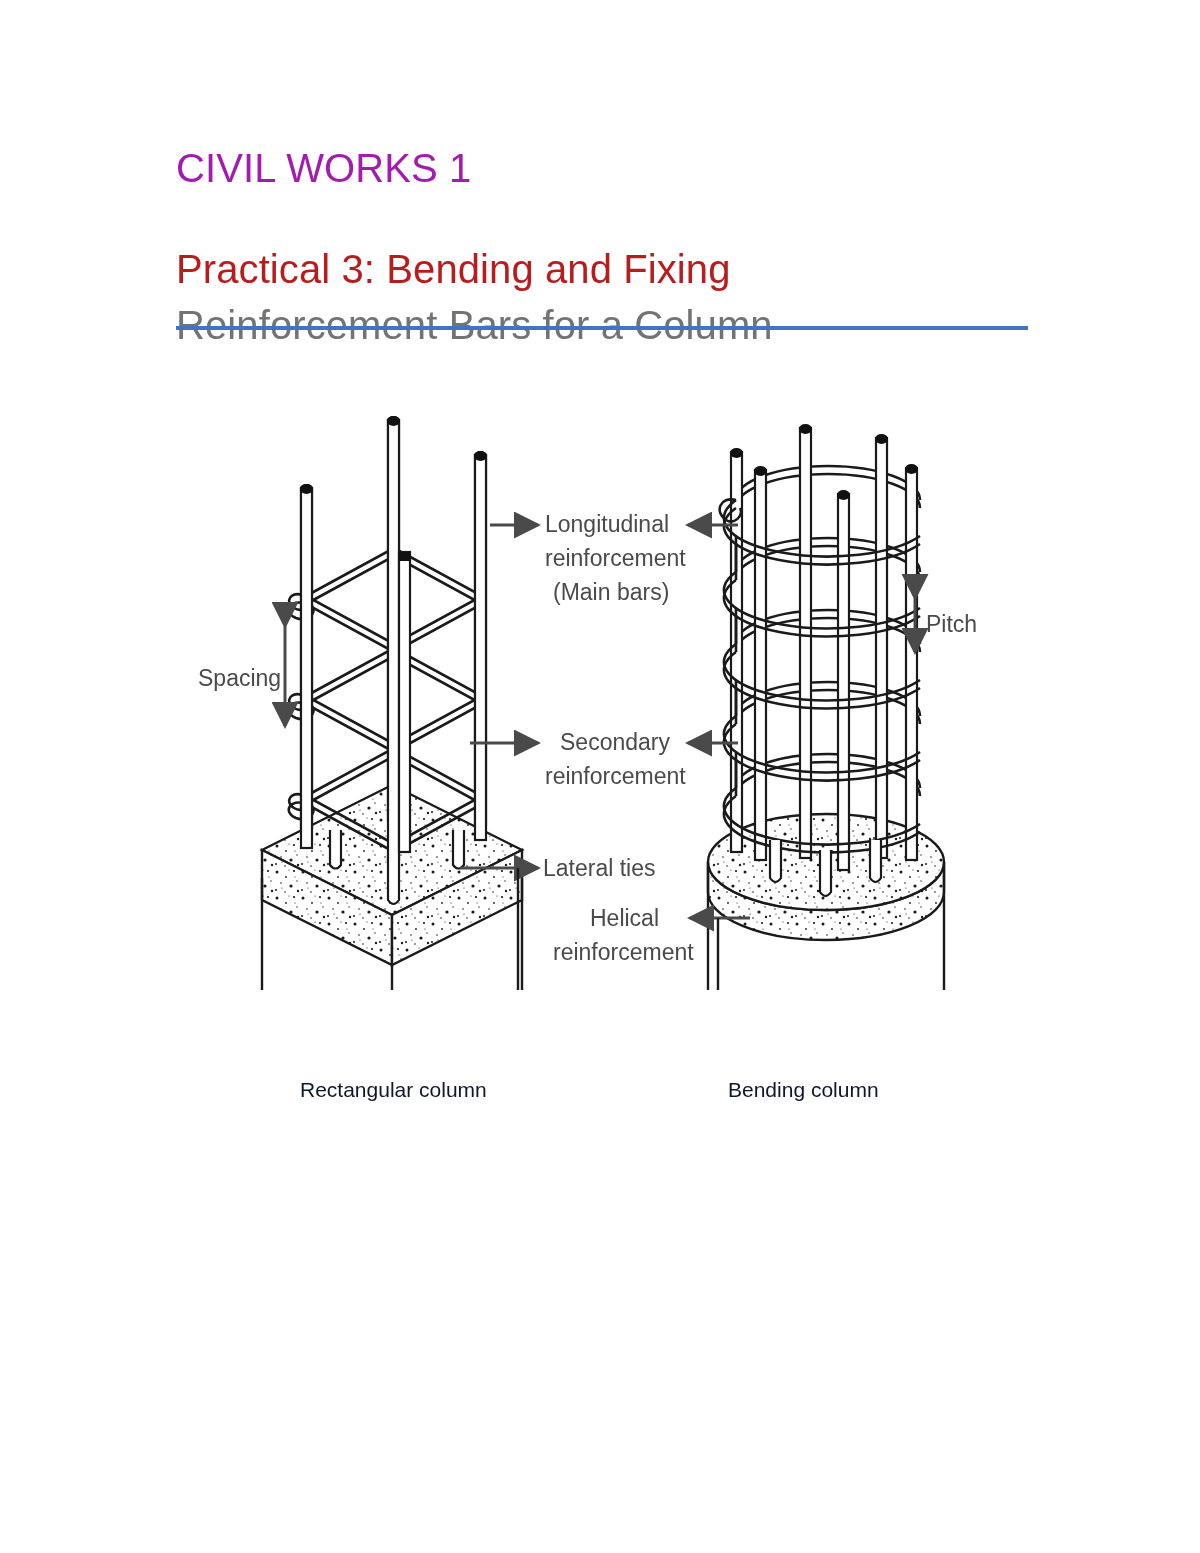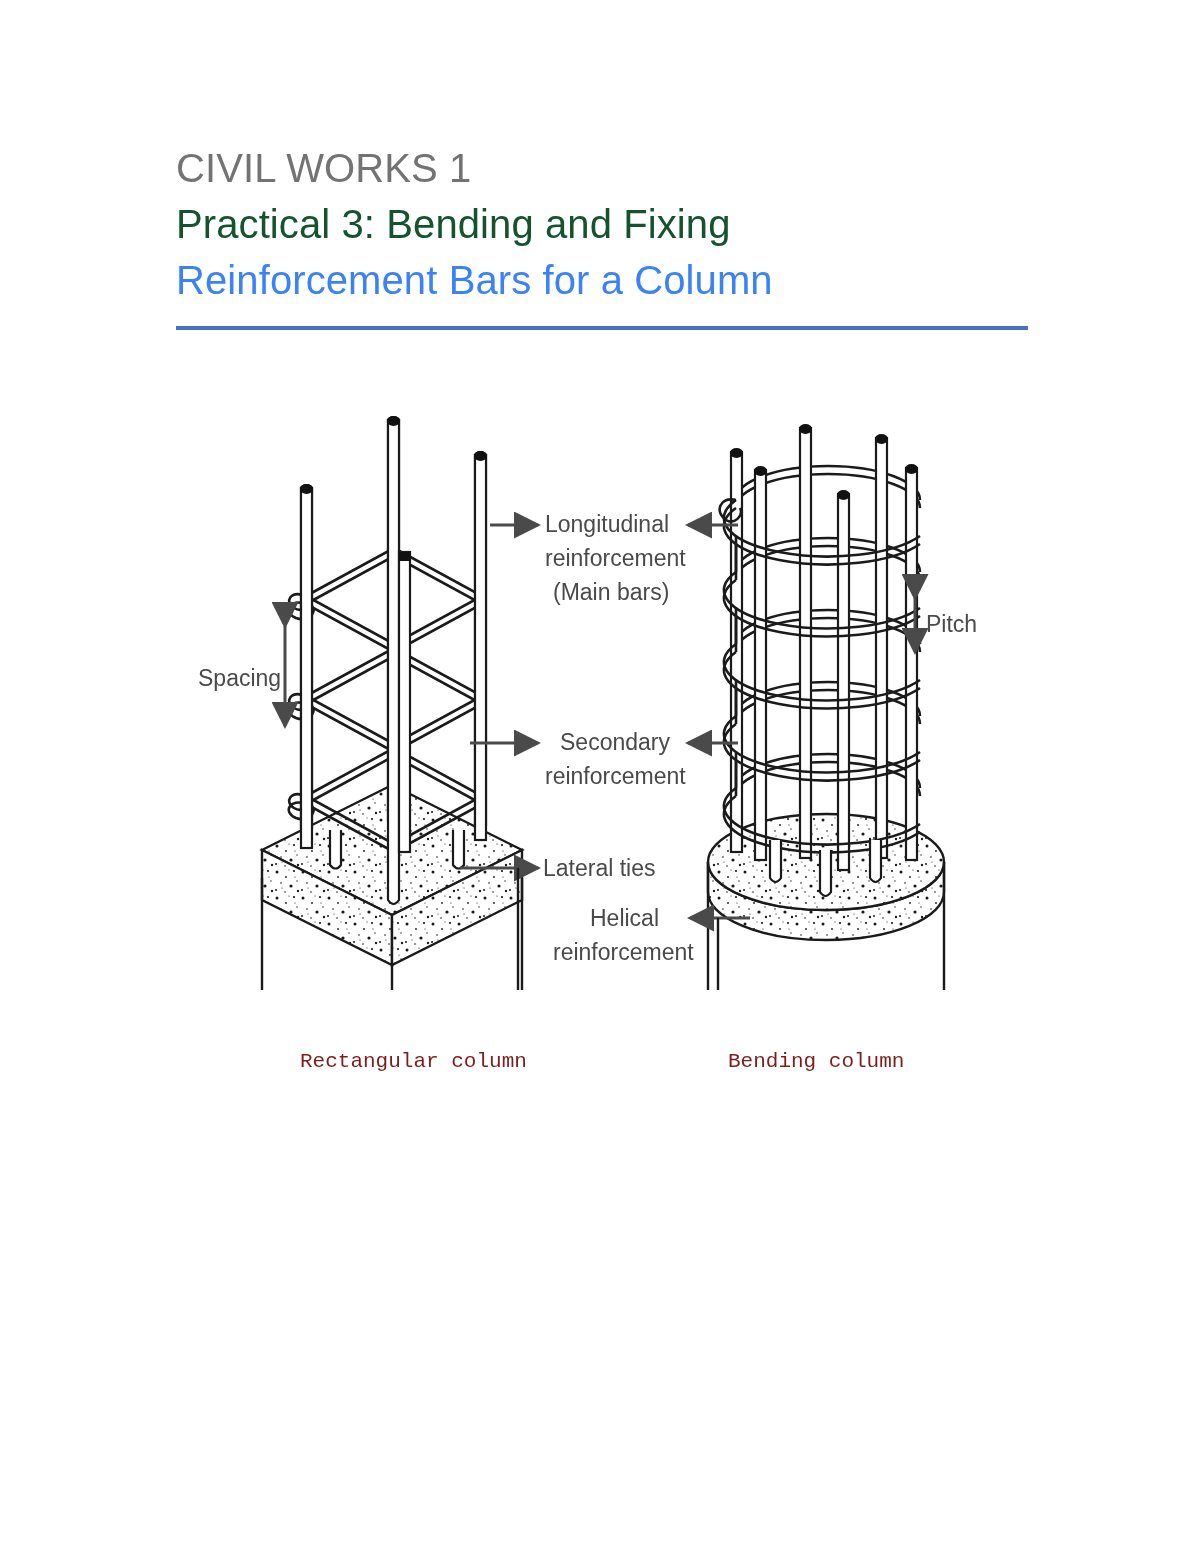--- a/index.html
+++ b/index.html
@@ -82,7 +82,7 @@
 <div class="page">
 
   <div class="title-block">
-    <div class="title-line" style="color: #737373;">CIVIL WORKS 1</div>
+    <div class="title-line" style="color: #a21caf;">CIVIL WORKS 1</div>
     <div class="title-line" style="color: #14532d;">Practical 3: Bending and Fixing</div>
     <div class="title-line" style="color: #3b82f6;">Reinforcement Bars for a Column</div>
   </div>

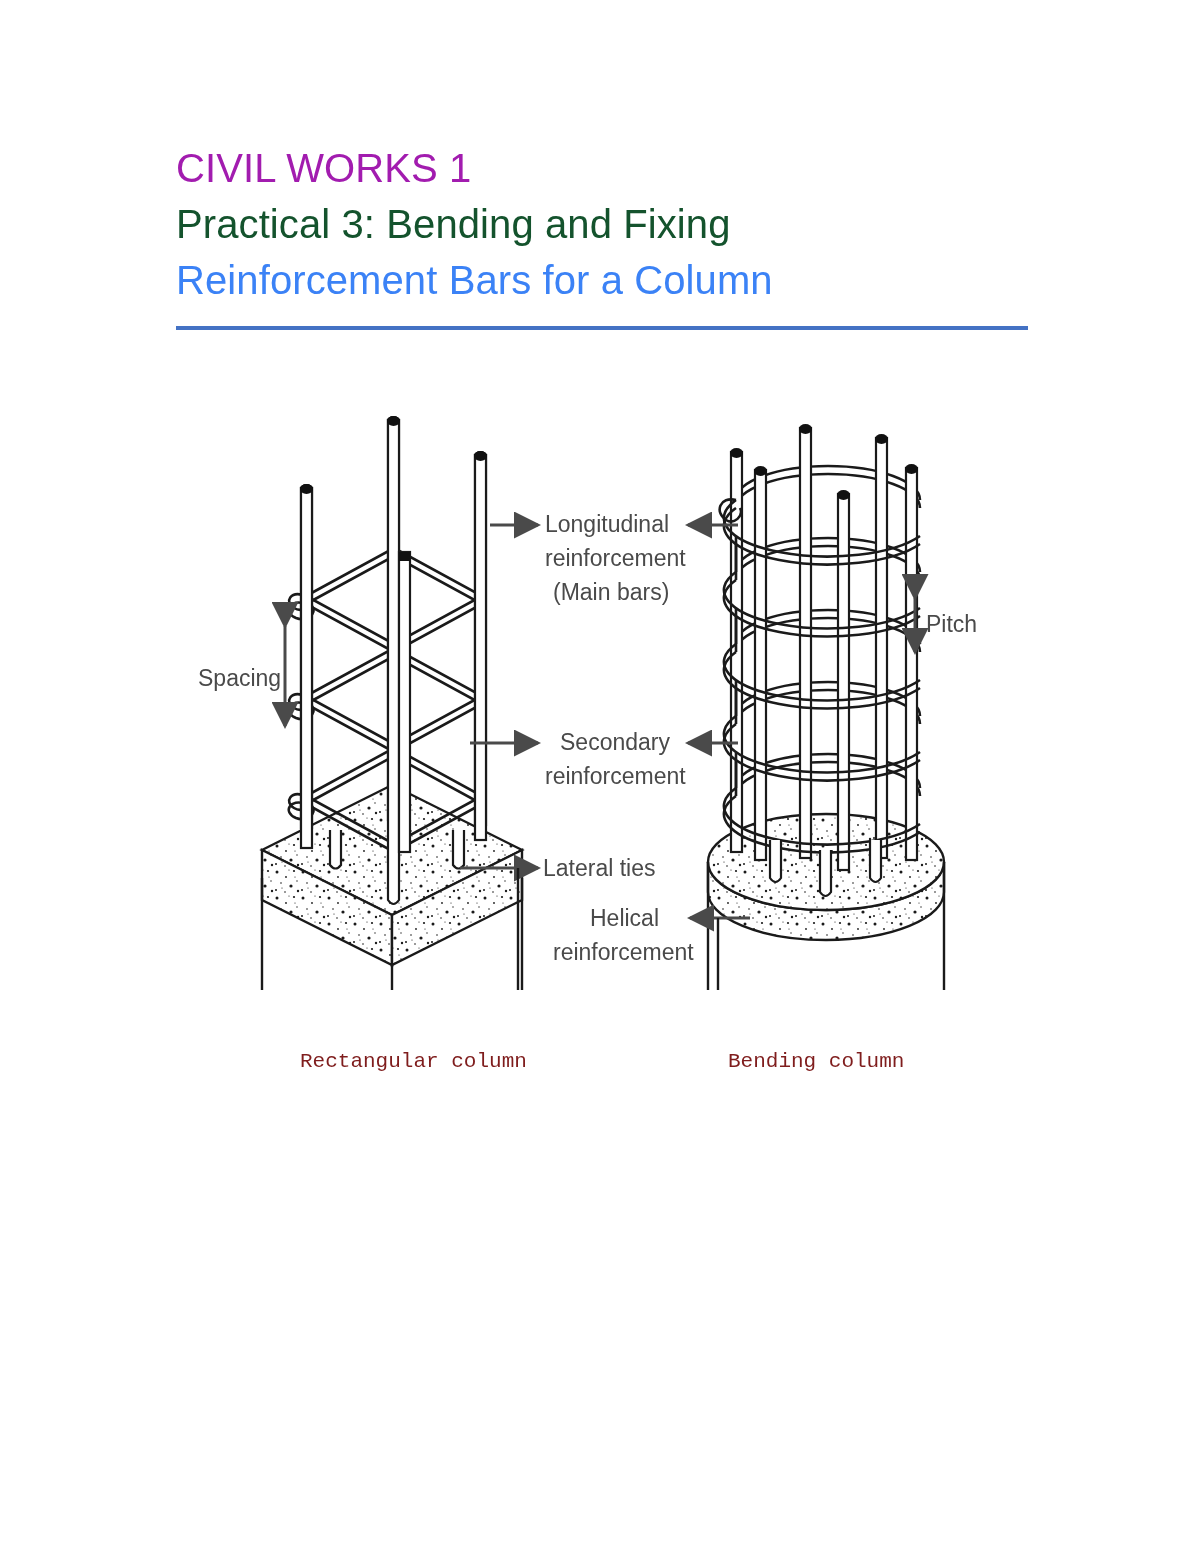--- a/index.html
+++ b/index.html
@@ -83,7 +83,7 @@
 
   <div class="title-block">
     <div class="title-line" style="color: #a21caf;">CIVIL WORKS 1</div>
-    <div class="title-line" style="color: #14532d;">Practical 3: Bending and Fixing</div>
+    <div class="title-line" style="color: #b91c1c; margin-top: 45px;">Practical 3: Bending and Fixing</div>
     <div class="title-line" style="color: #3b82f6;">Reinforcement Bars for a Column</div>
   </div>
   <div class="title-rule" style="background: rgb(68, 114, 196);"></div>

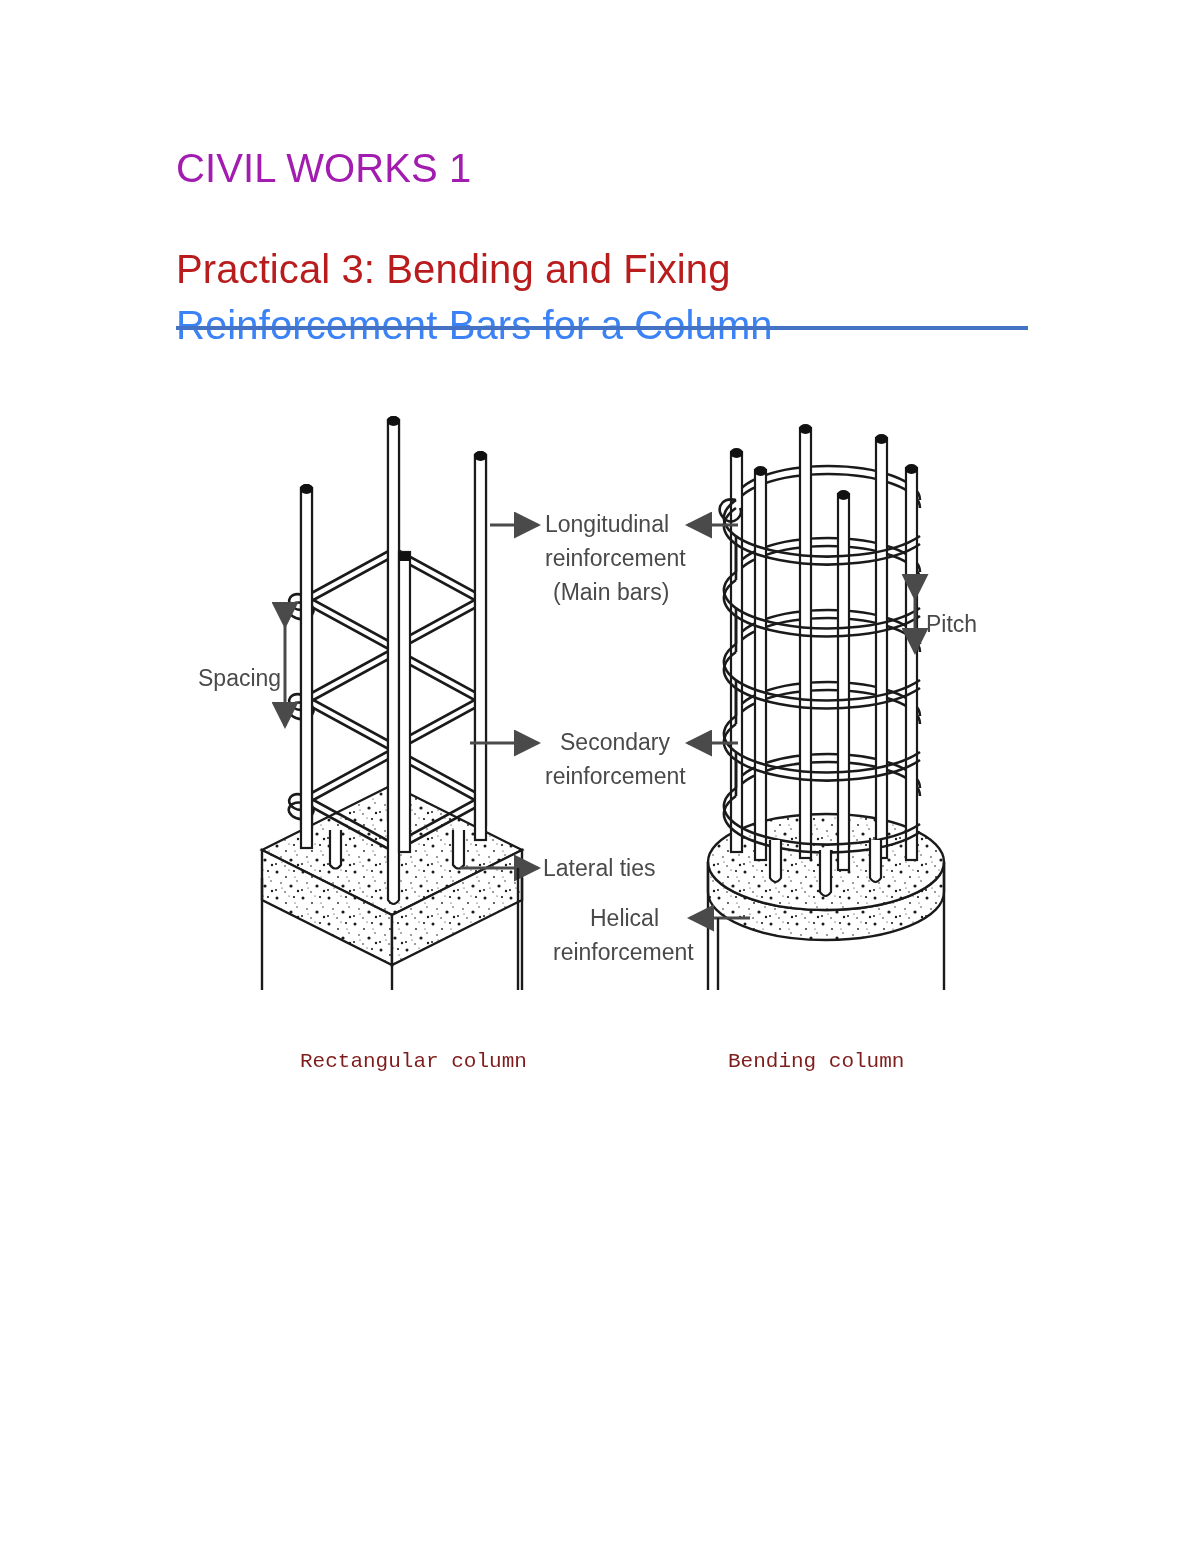--- a/index.html
+++ b/index.html
@@ -84,7 +84,7 @@
   <div class="title-block">
     <div class="title-line" style="color: #a21caf;">CIVIL WORKS 1</div>
     <div class="title-line" style="color: #b91c1c; margin-top: 45px;">Practical 3: Bending and Fixing</div>
-    <div class="title-line" style="color: #3b82f6;">Reinforcement Bars for a Column</div>
+    <div class="title-line" style="color: #737373;">Reinforcement Bars for a Column</div>
   </div>
   <div class="title-rule" style="background: rgb(68, 114, 196);"></div>
 

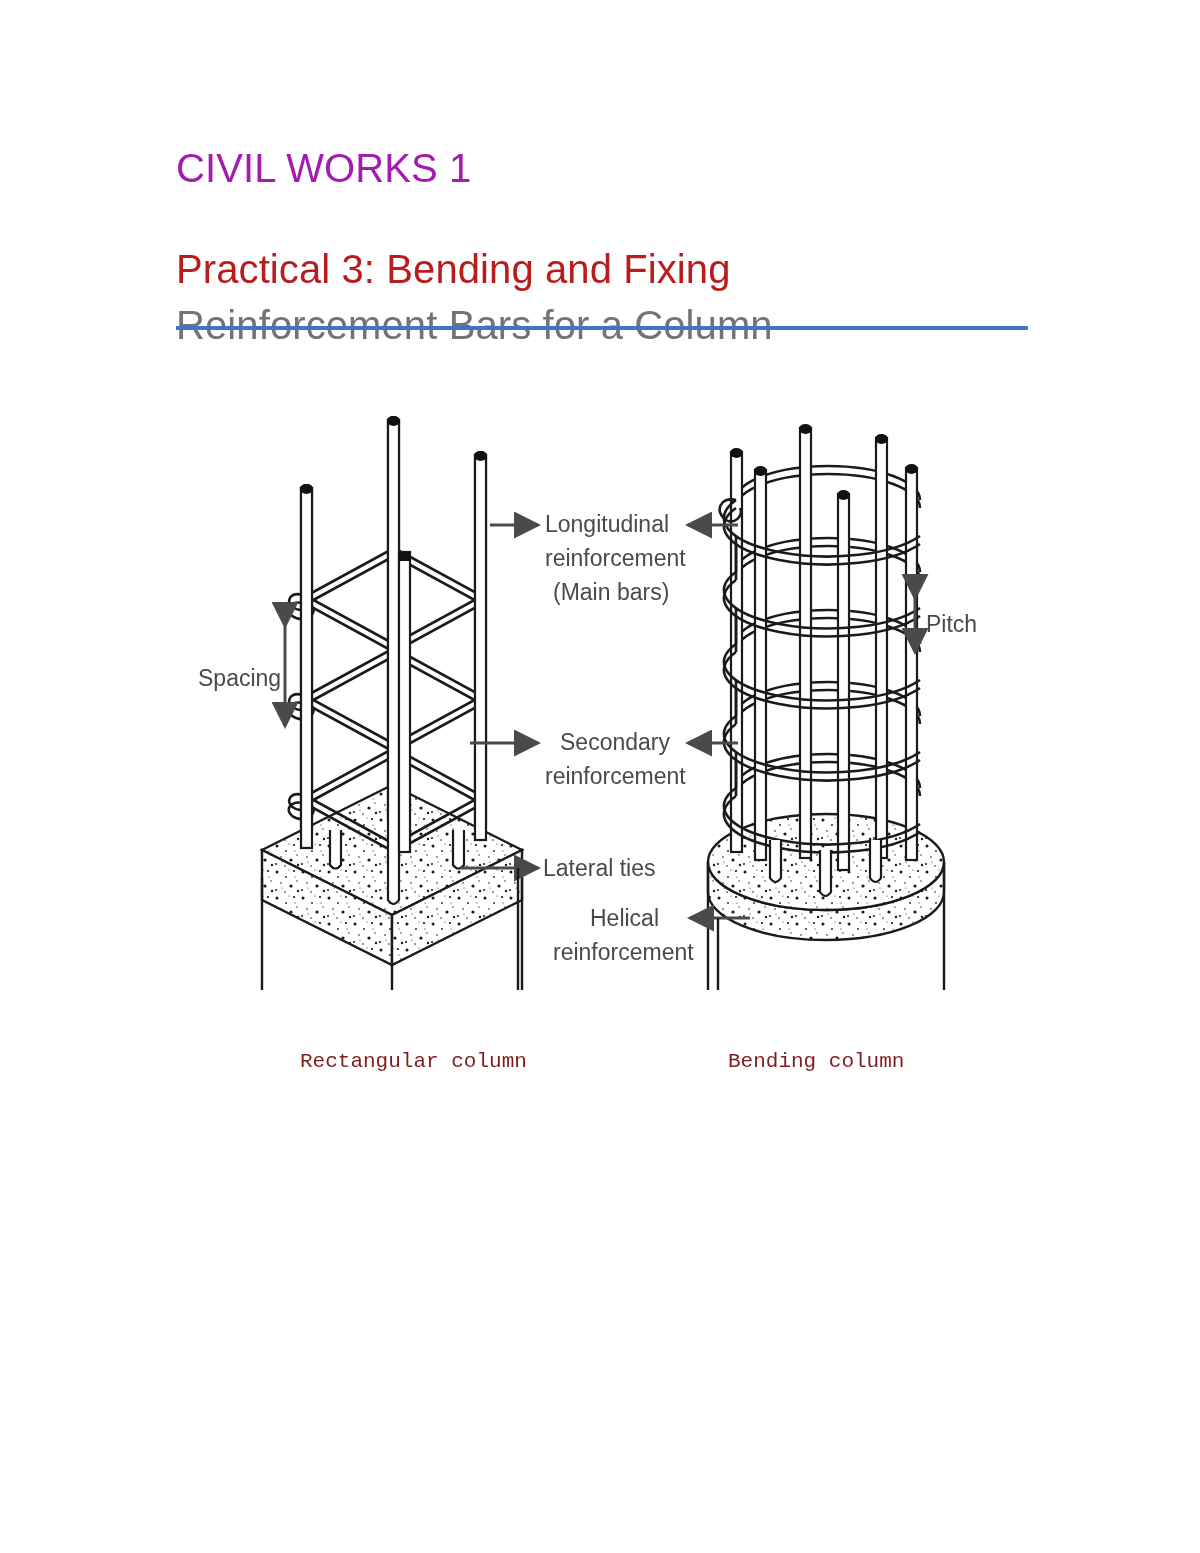--- a/index.html
+++ b/index.html
@@ -68,10 +68,11 @@
   }
   .caption {
     position: absolute;
-    font-family: Liberation Mono, monospace;
+    font-family: Liberation Sans, sans-serif;
     font-size: 21px;
-    color: #7f1d1d;
+    color: #0f172a;
     white-space: nowrap;
+    margin-top: 28px;
   }
   .caption.rect { left: 130px; top: 0; }
   .caption.circ { left: 558px; top: 0; }

